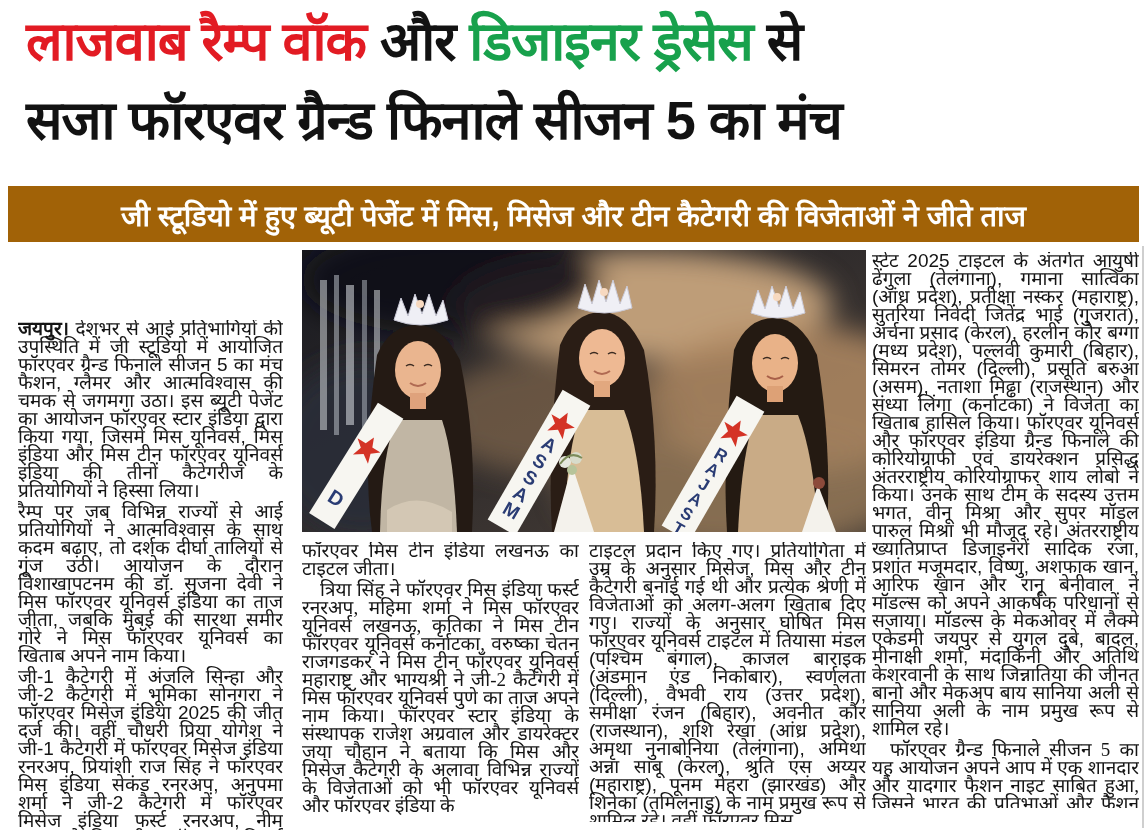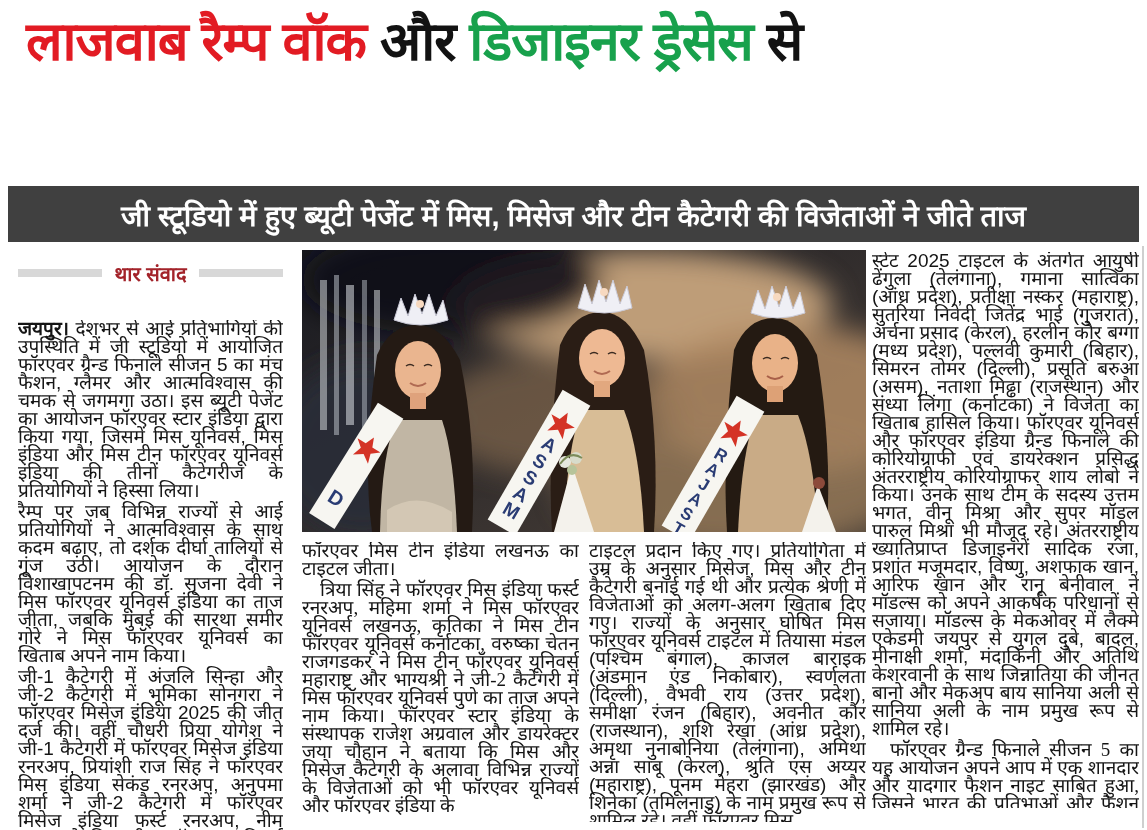--- a/index.html
+++ b/index.html
@@ -61,6 +61,7 @@
     <div>
       <span class="seg" style="color: rgb(226, 27, 35);">लाजवाब रैम्प वॉक</span><span class="seg" style="color: rgb(18, 18, 18);"> और </span><span class="seg" style="color: rgb(24, 161, 76);">डिजाइनर ड्रेसेस</span><span class="seg" style="color: rgb(18, 18, 18);"> से</span>
     </div>
+    <div style="color: rgb(18, 18, 18);">सजा फॉरएवर ग्रैन्ड फिनाले सीजन 5 का मंच</div>
   </div>
 
   <div class="subbar" style="background: #404040;">

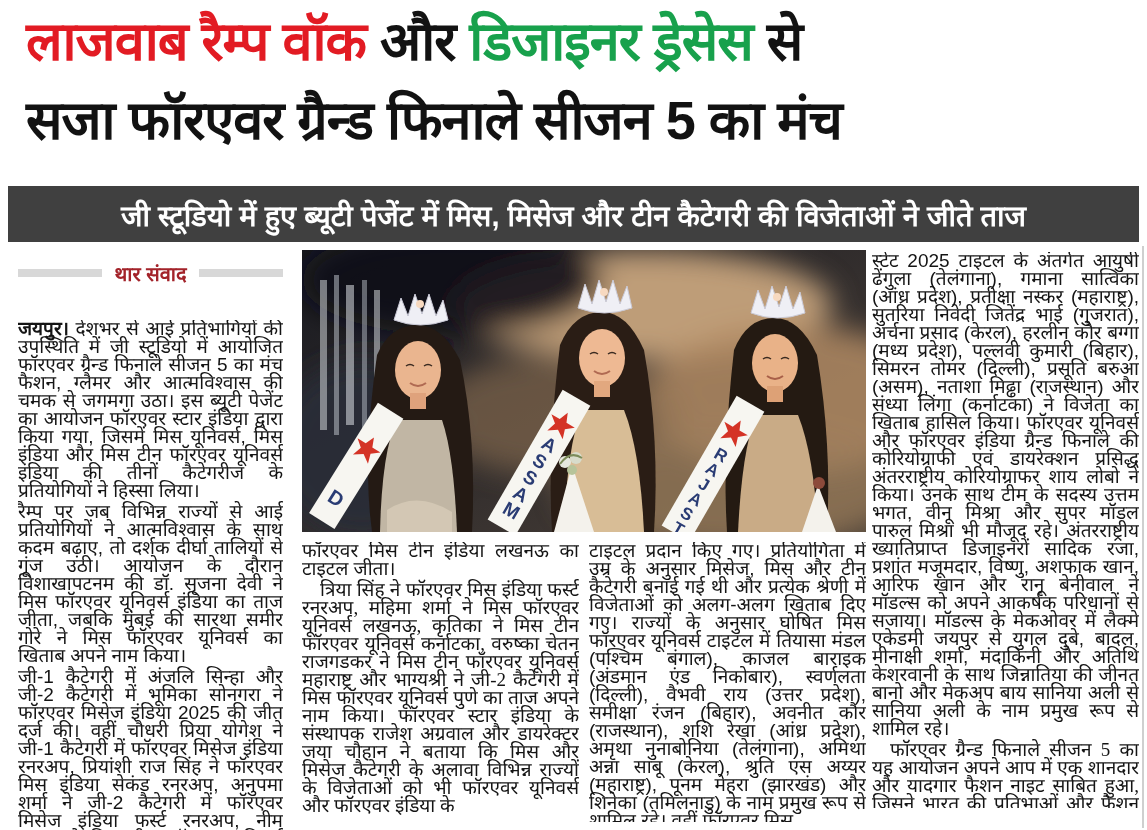--- a/index.html
+++ b/index.html
@@ -64,7 +64,7 @@
     <div style="color: rgb(18, 18, 18);">सजा फॉरएवर ग्रैन्ड फिनाले सीजन 5 का मंच</div>
   </div>
 
-  <div class="subbar" style="background: #404040;">
+  <div class="subbar" style="background: #a16207;">
     <span style="color: rgb(255, 255, 255);">जी स्टूडियो में हुए ब्यूटी पेजेंट में मिस, मिसेज और टीन कैटेगरी की विजेताओं ने जीते ताज</span>
   </div>
 

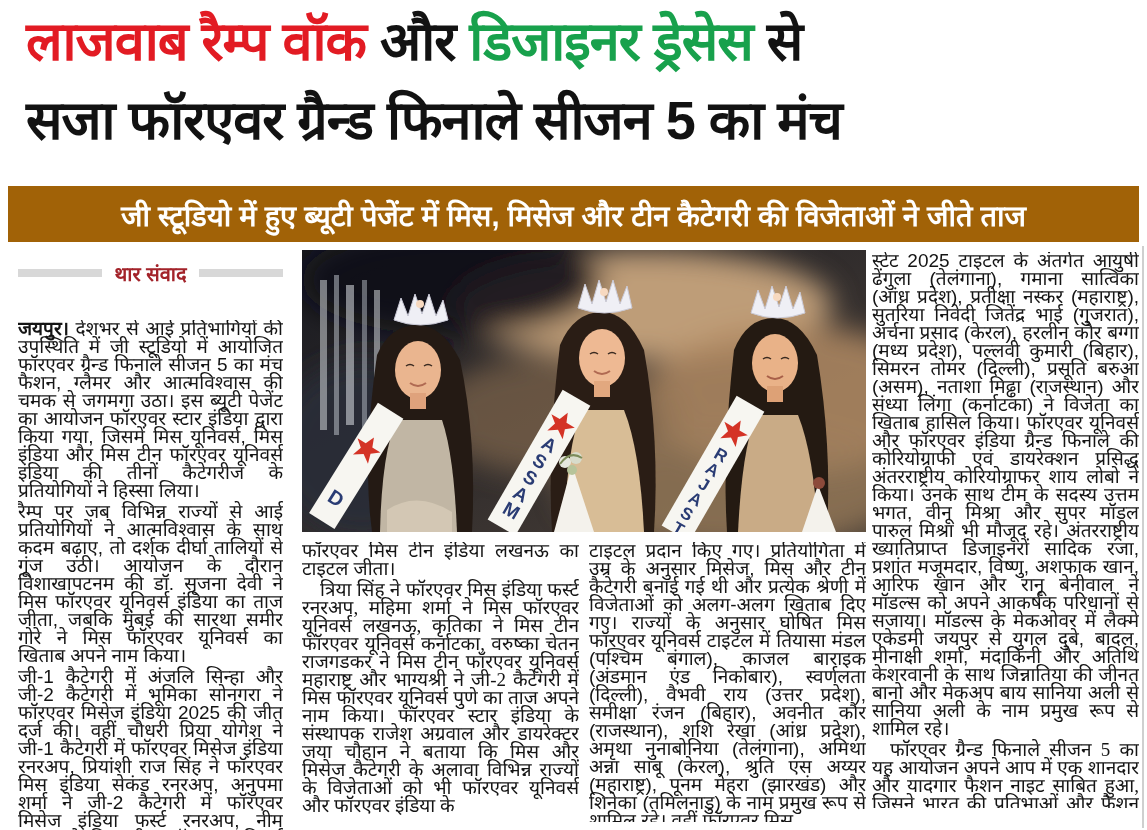--- a/index.html
+++ b/index.html
@@ -68,11 +68,6 @@
     <span style="color: rgb(255, 255, 255);">जी स्टूडियो में हुए ब्यूटी पेजेंट में मिस, मिसेज और टीन कैटेगरी की विजेताओं ने जीते ताज</span>
   </div>
 
-  <div class="byline-row">
-    <span class="byline-bar"></span>
-    <span class="byline-text" style="color: rgb(163, 35, 42);">थार संवाद</span>
-    <span class="byline-bar"></span>
-  </div>
 
   <div class="col" id="col1">
     <p><span class="dateline">जयपुर।</span><span> देशभर से आई प्रतिभागियों की उपस्थिति में जी स्टूडियो में आयोजित फॉरएवर ग्रैन्ड फिनाले सीजन 5 का मंच फैशन, ग्लैमर और आत्मविश्वास की चमक से जगमगा उठा। इस ब्यूटी पेजेंट का आयोजन फॉरएवर स्टार इंडिया द्वारा किया गया, जिसमें मिस यूनिवर्स, मिस इंडिया और मिस टीन फॉरएवर यूनिवर्स इंडिया की तीनों कैटेगरीज के प्रतियोगियों ने हिस्सा लिया।</span></p>

